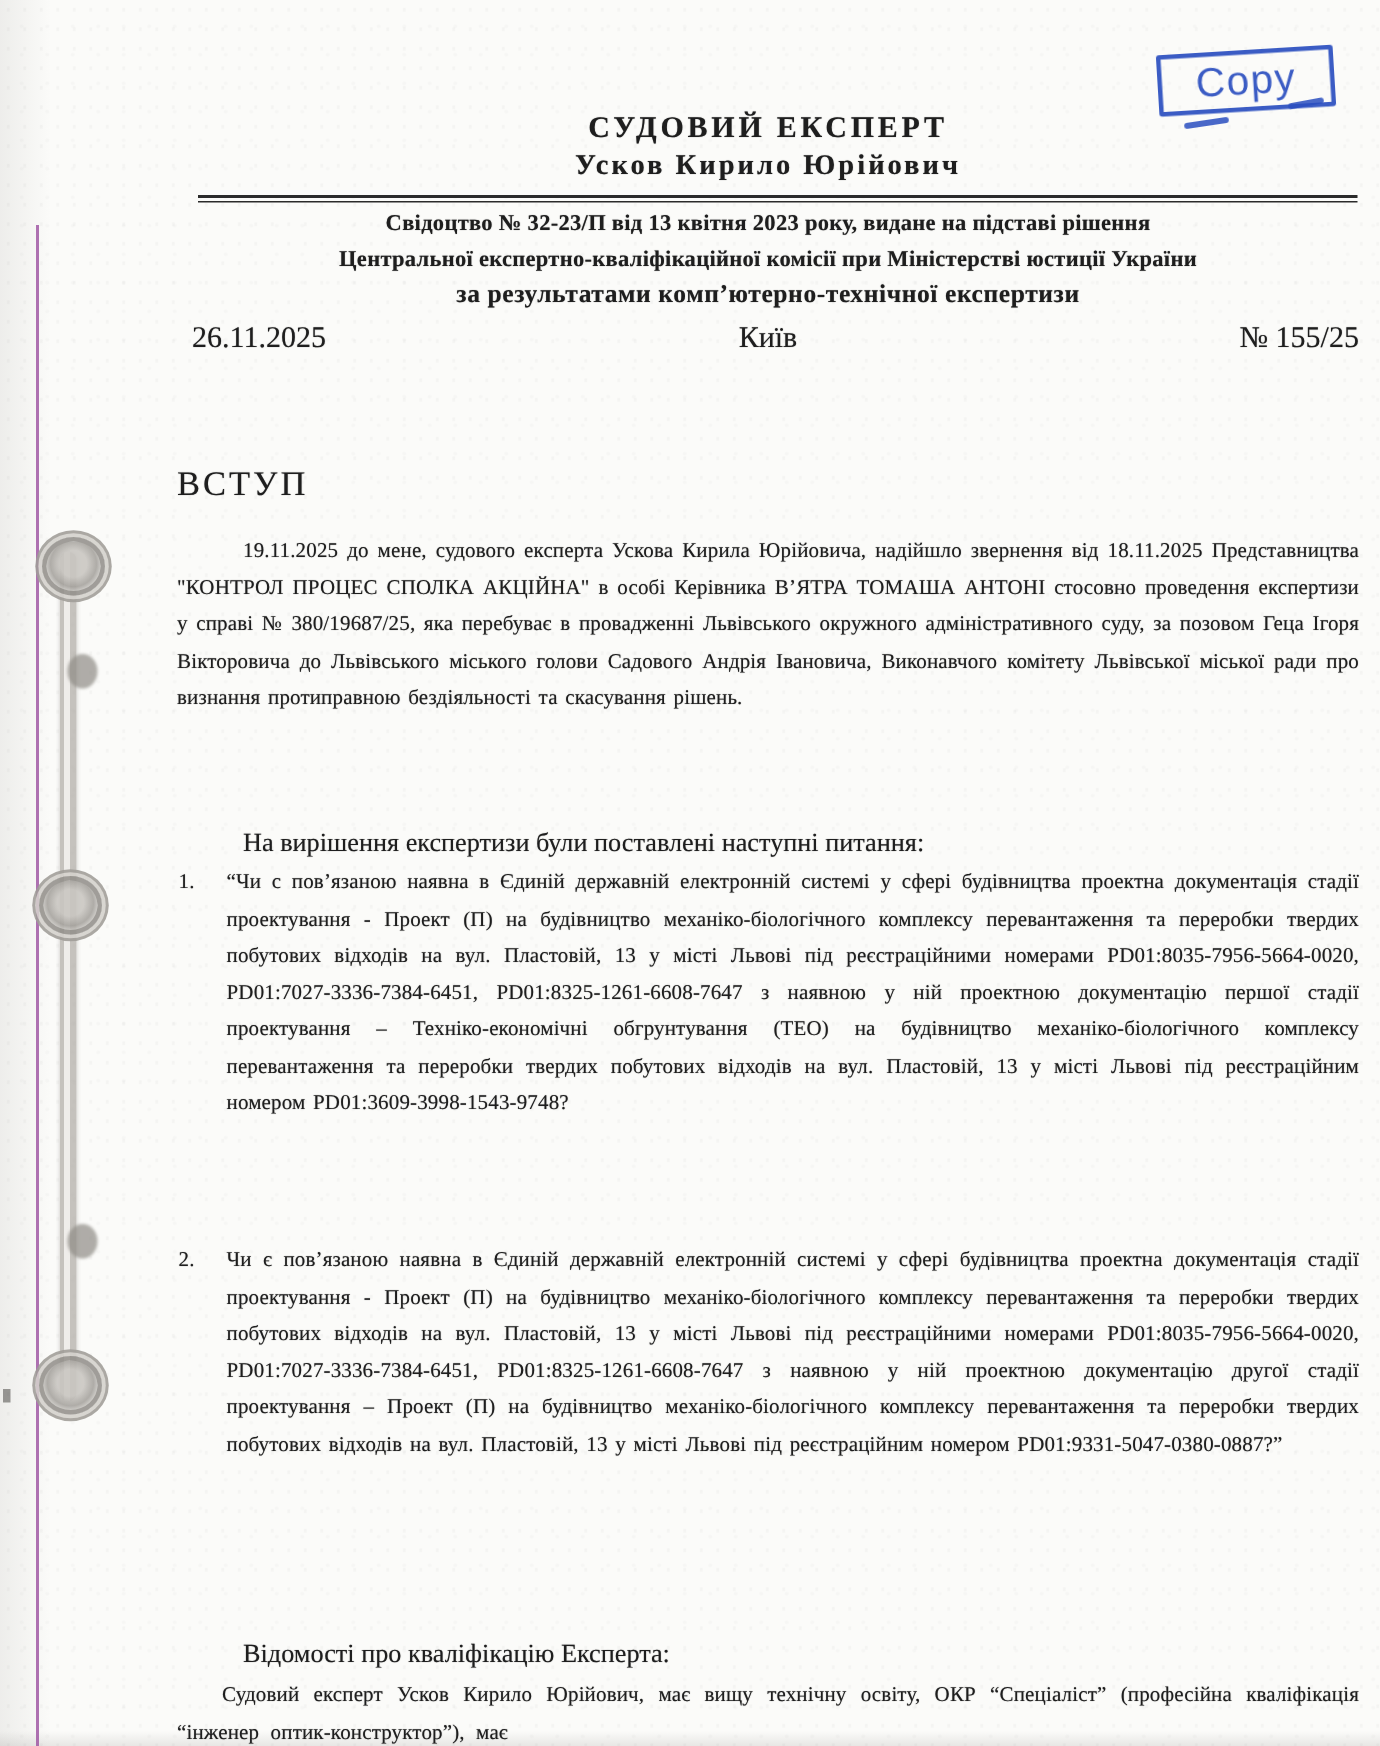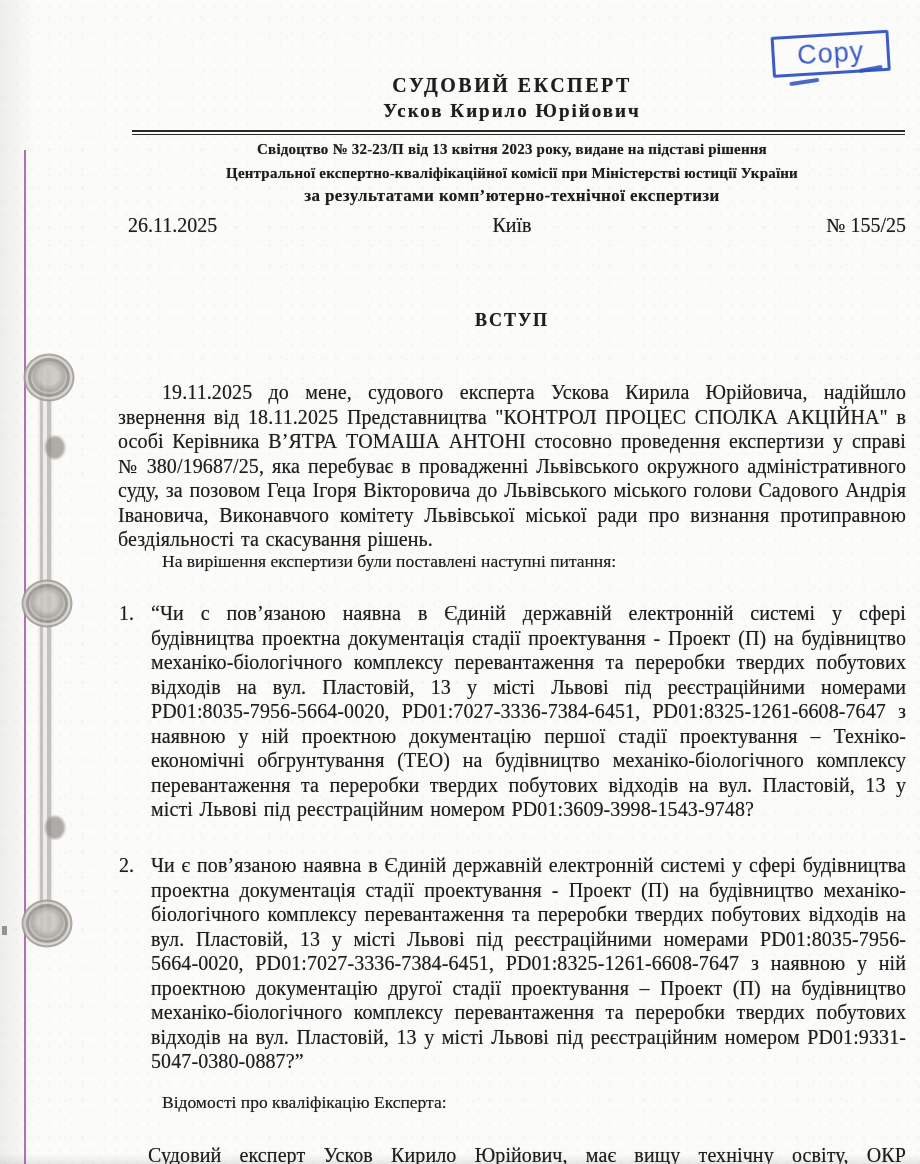--- a/index.html
+++ b/index.html
@@ -71,8 +71,8 @@
   .meta-city { width:34%; text-align:center; }
   .meta-num  { width:33%; text-align:right; }
 
-  .intro-heading { position:absolute; top:310px; left:0; width:100%; text-align:center;
-    font-size:18px; font-weight:bold; letter-spacing:2px; }
+  .intro-heading { position:absolute; top:310px; left:0; width:100%; text-align:left;
+    font-size:23px; font-weight:normal; letter-spacing:2px; }
   .body-text { font-size:20px; line-height:24.5px; text-align:justify;
     letter-spacing:0.1px; word-spacing:1.5px;margin-top:24px; }
   .para1 { position:absolute; top:356px; left:0; width:100%; text-indent:44px; }

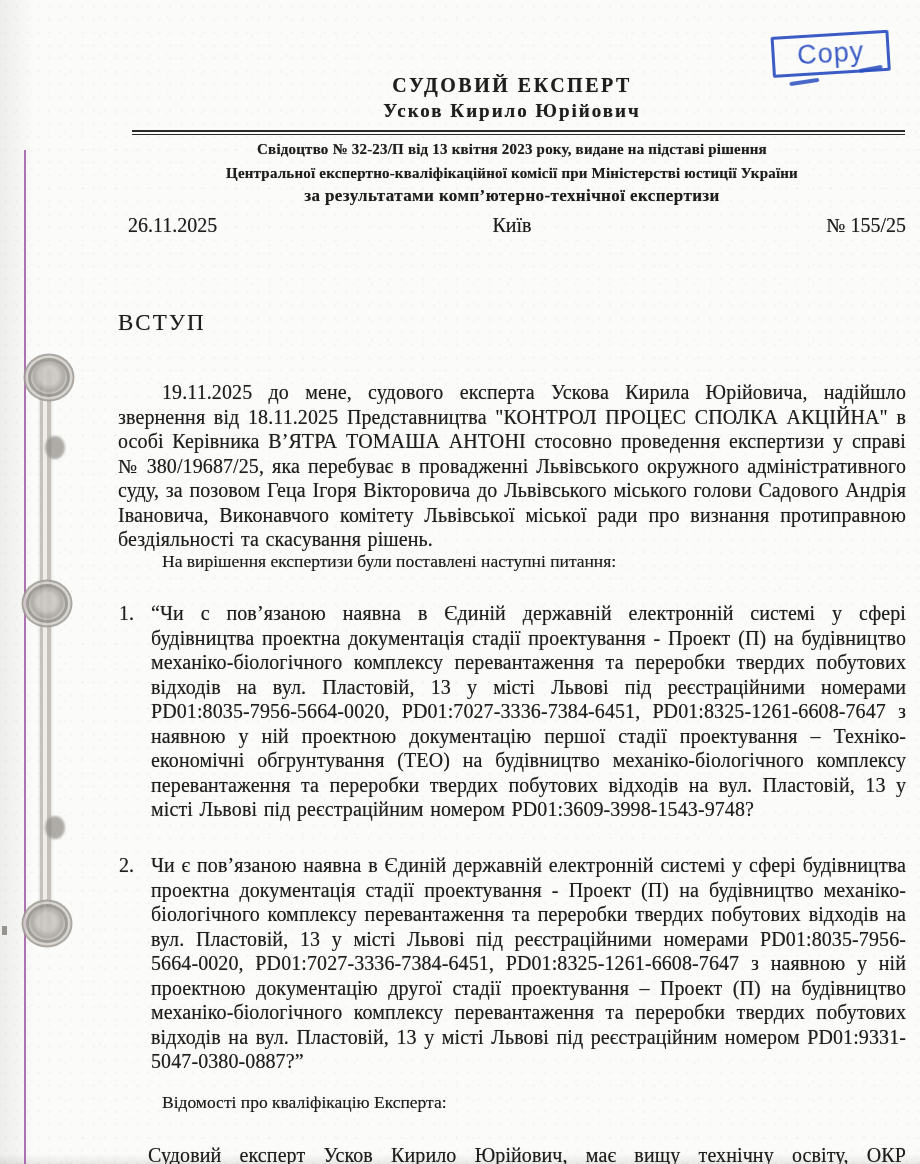--- a/index.html
+++ b/index.html
@@ -73,8 +73,8 @@
 
   .intro-heading { position:absolute; top:310px; left:0; width:100%; text-align:left;
     font-size:23px; font-weight:normal; letter-spacing:2px; }
-  .body-text { font-size:20px; line-height:24.5px; text-align:justify;
-    letter-spacing:0.1px; word-spacing:1.5px;margin-top:24px; }
+  .body-text { font-size:14px; line-height:24.5px; text-align:justify;
+    letter-spacing:0.1px; word-spacing:1.5px; }
   .para1 { position:absolute; top:356px; left:0; width:100%; text-indent:44px; }
   .q-intro { position:absolute; top:551px; left:0; width:100%; font-size:17.5px;
     text-indent:44px; }

